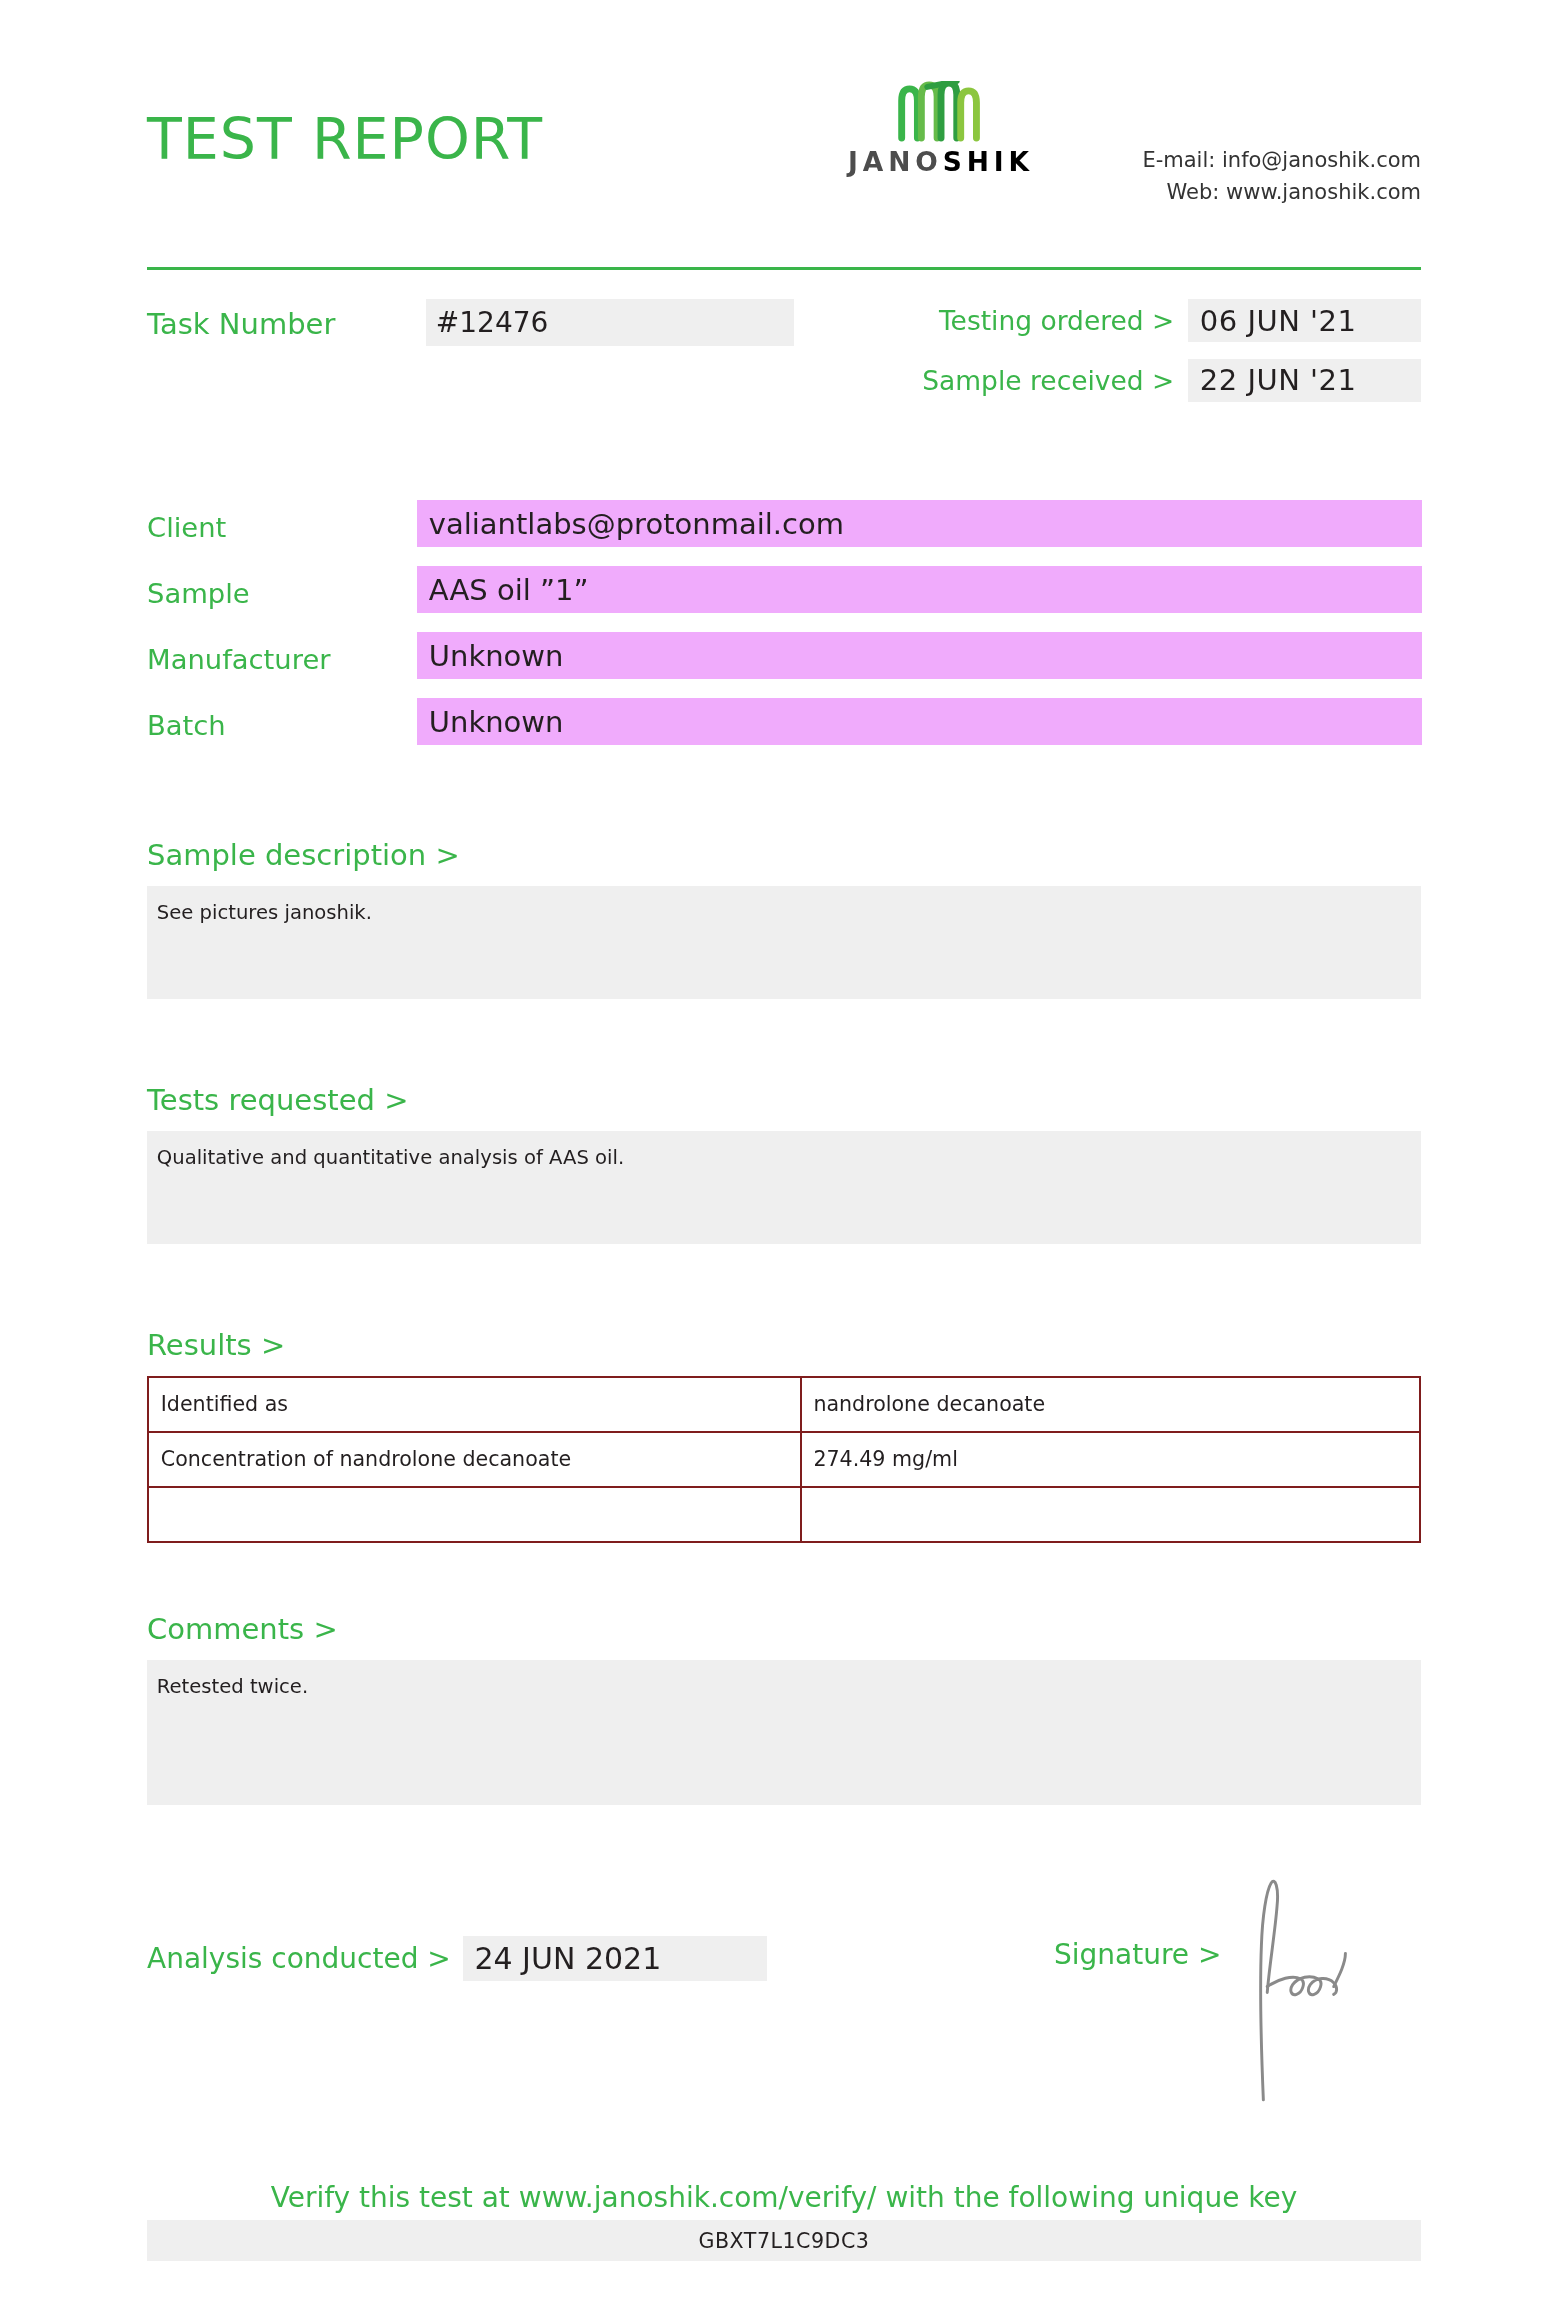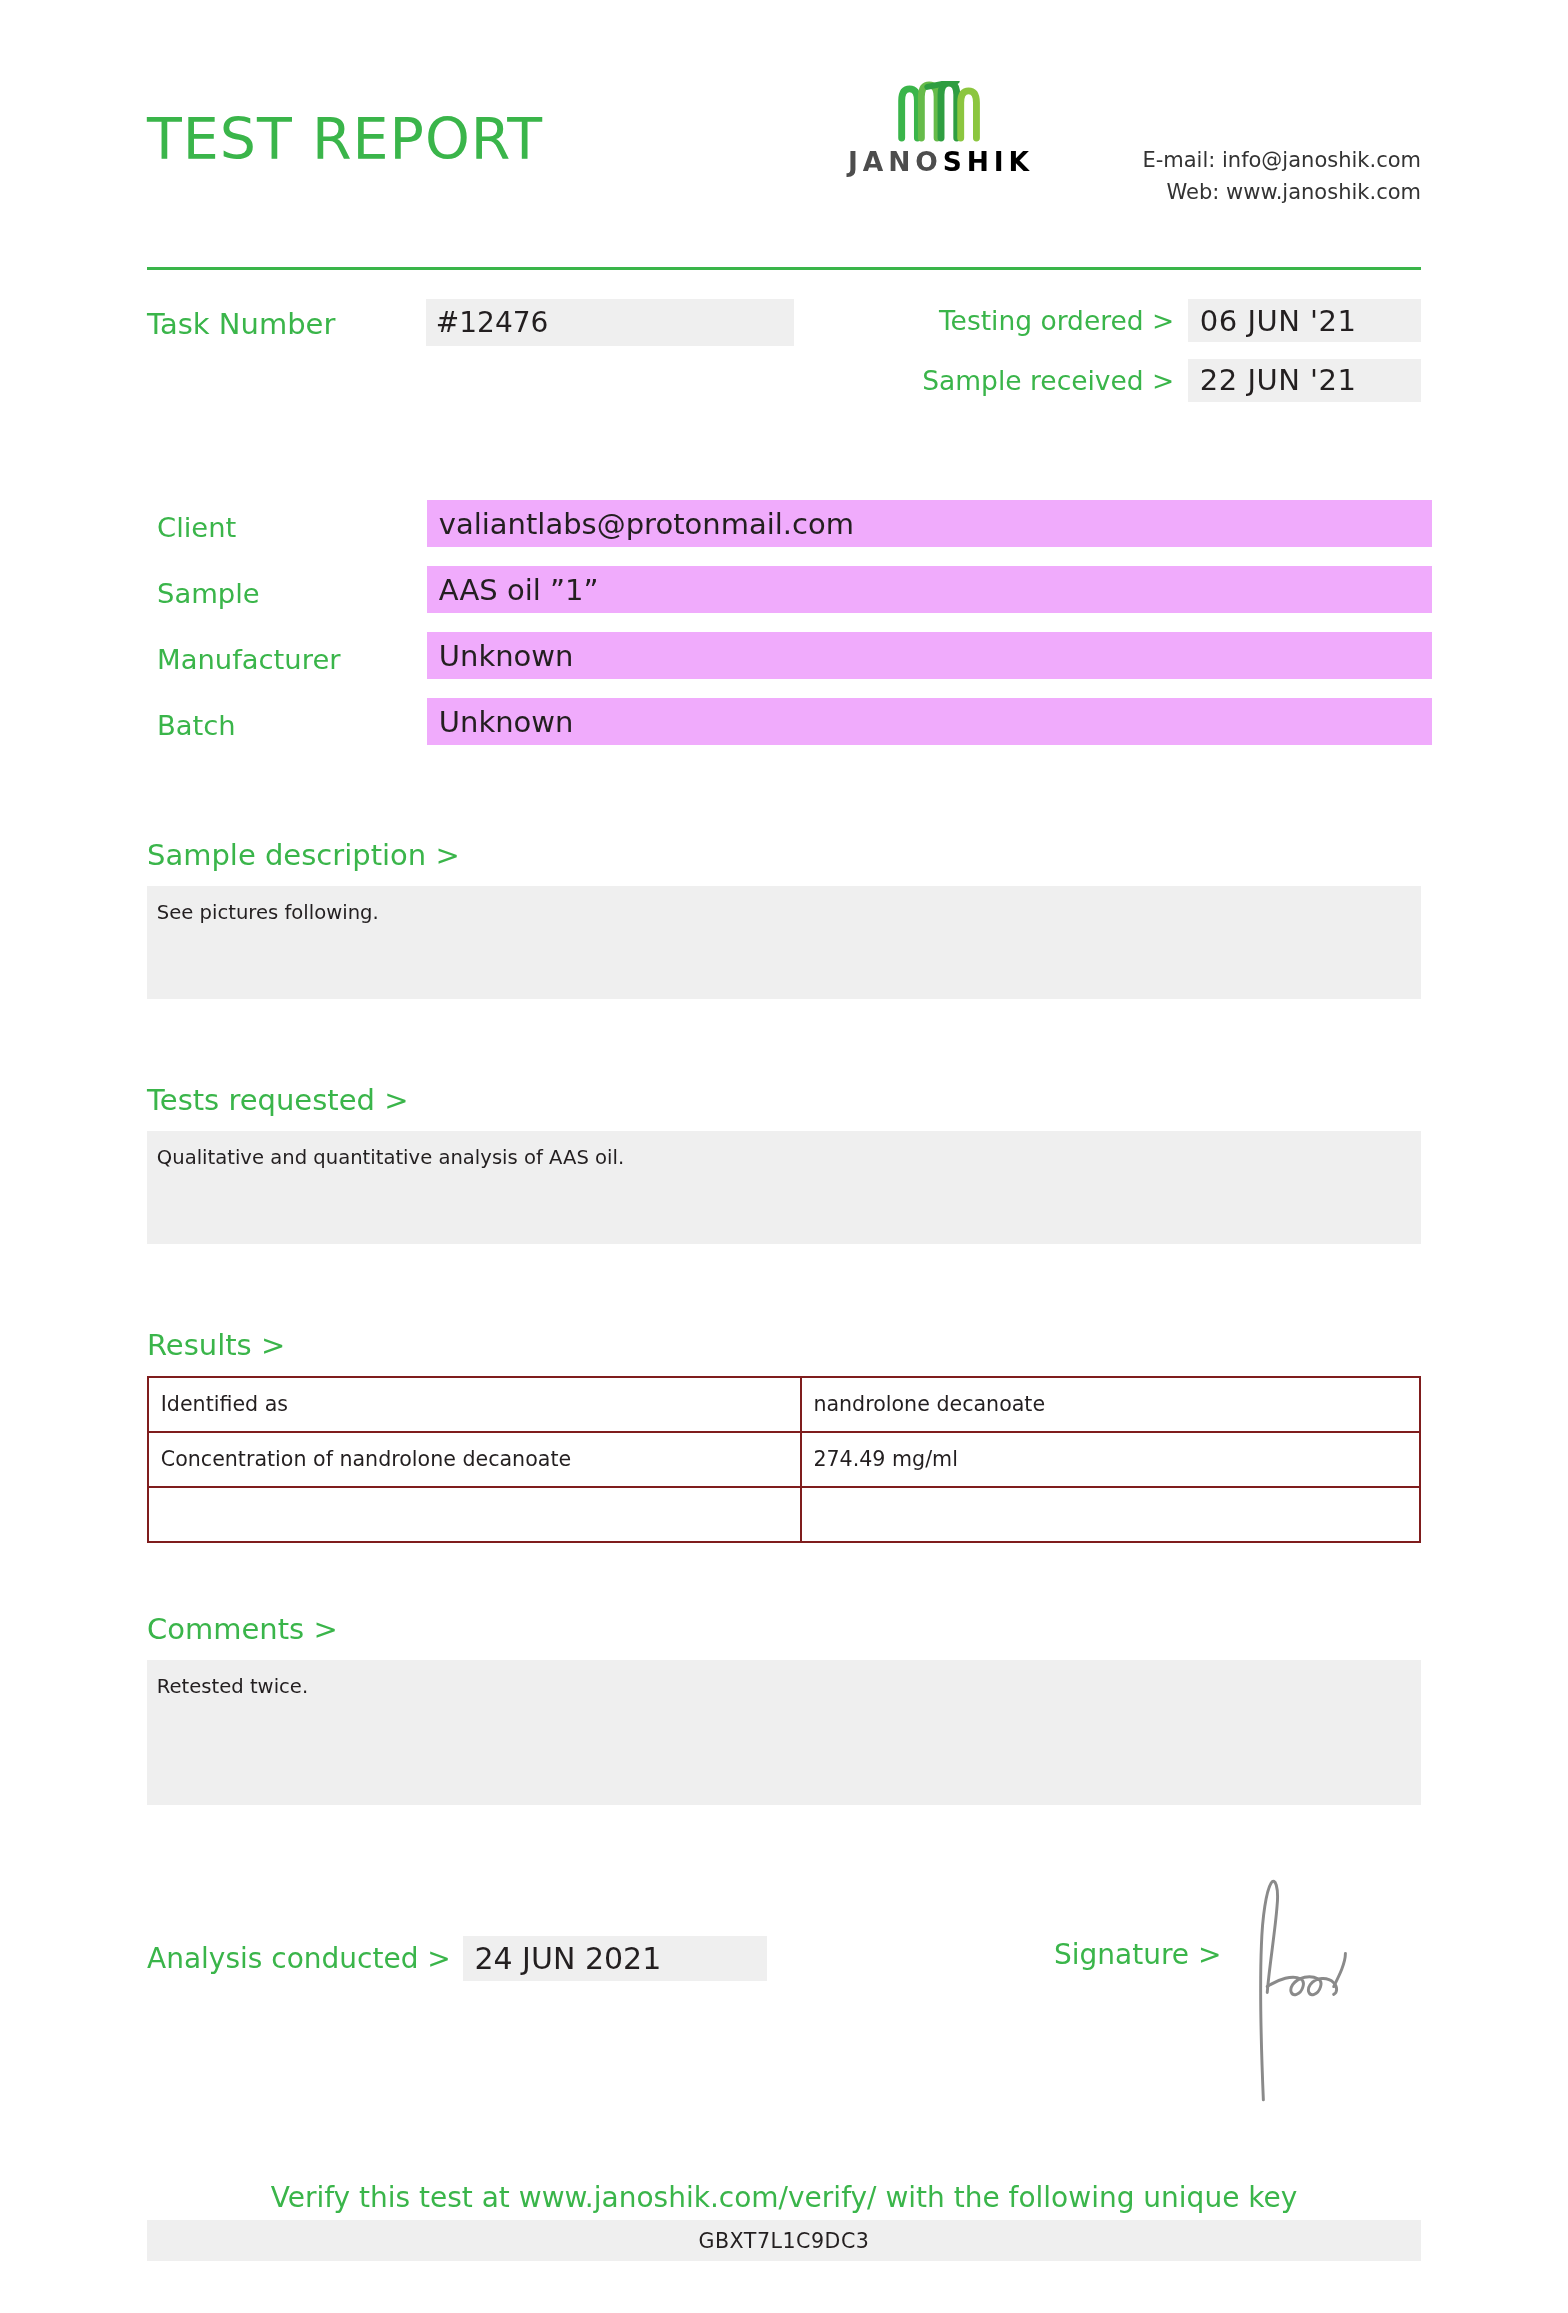--- a/index.html
+++ b/index.html
@@ -153,7 +153,6 @@
   .info-row {
     position: relative;
     height: 66px;
-    margin-left: 10px;
   }
   .info-lbl {
     position: absolute;

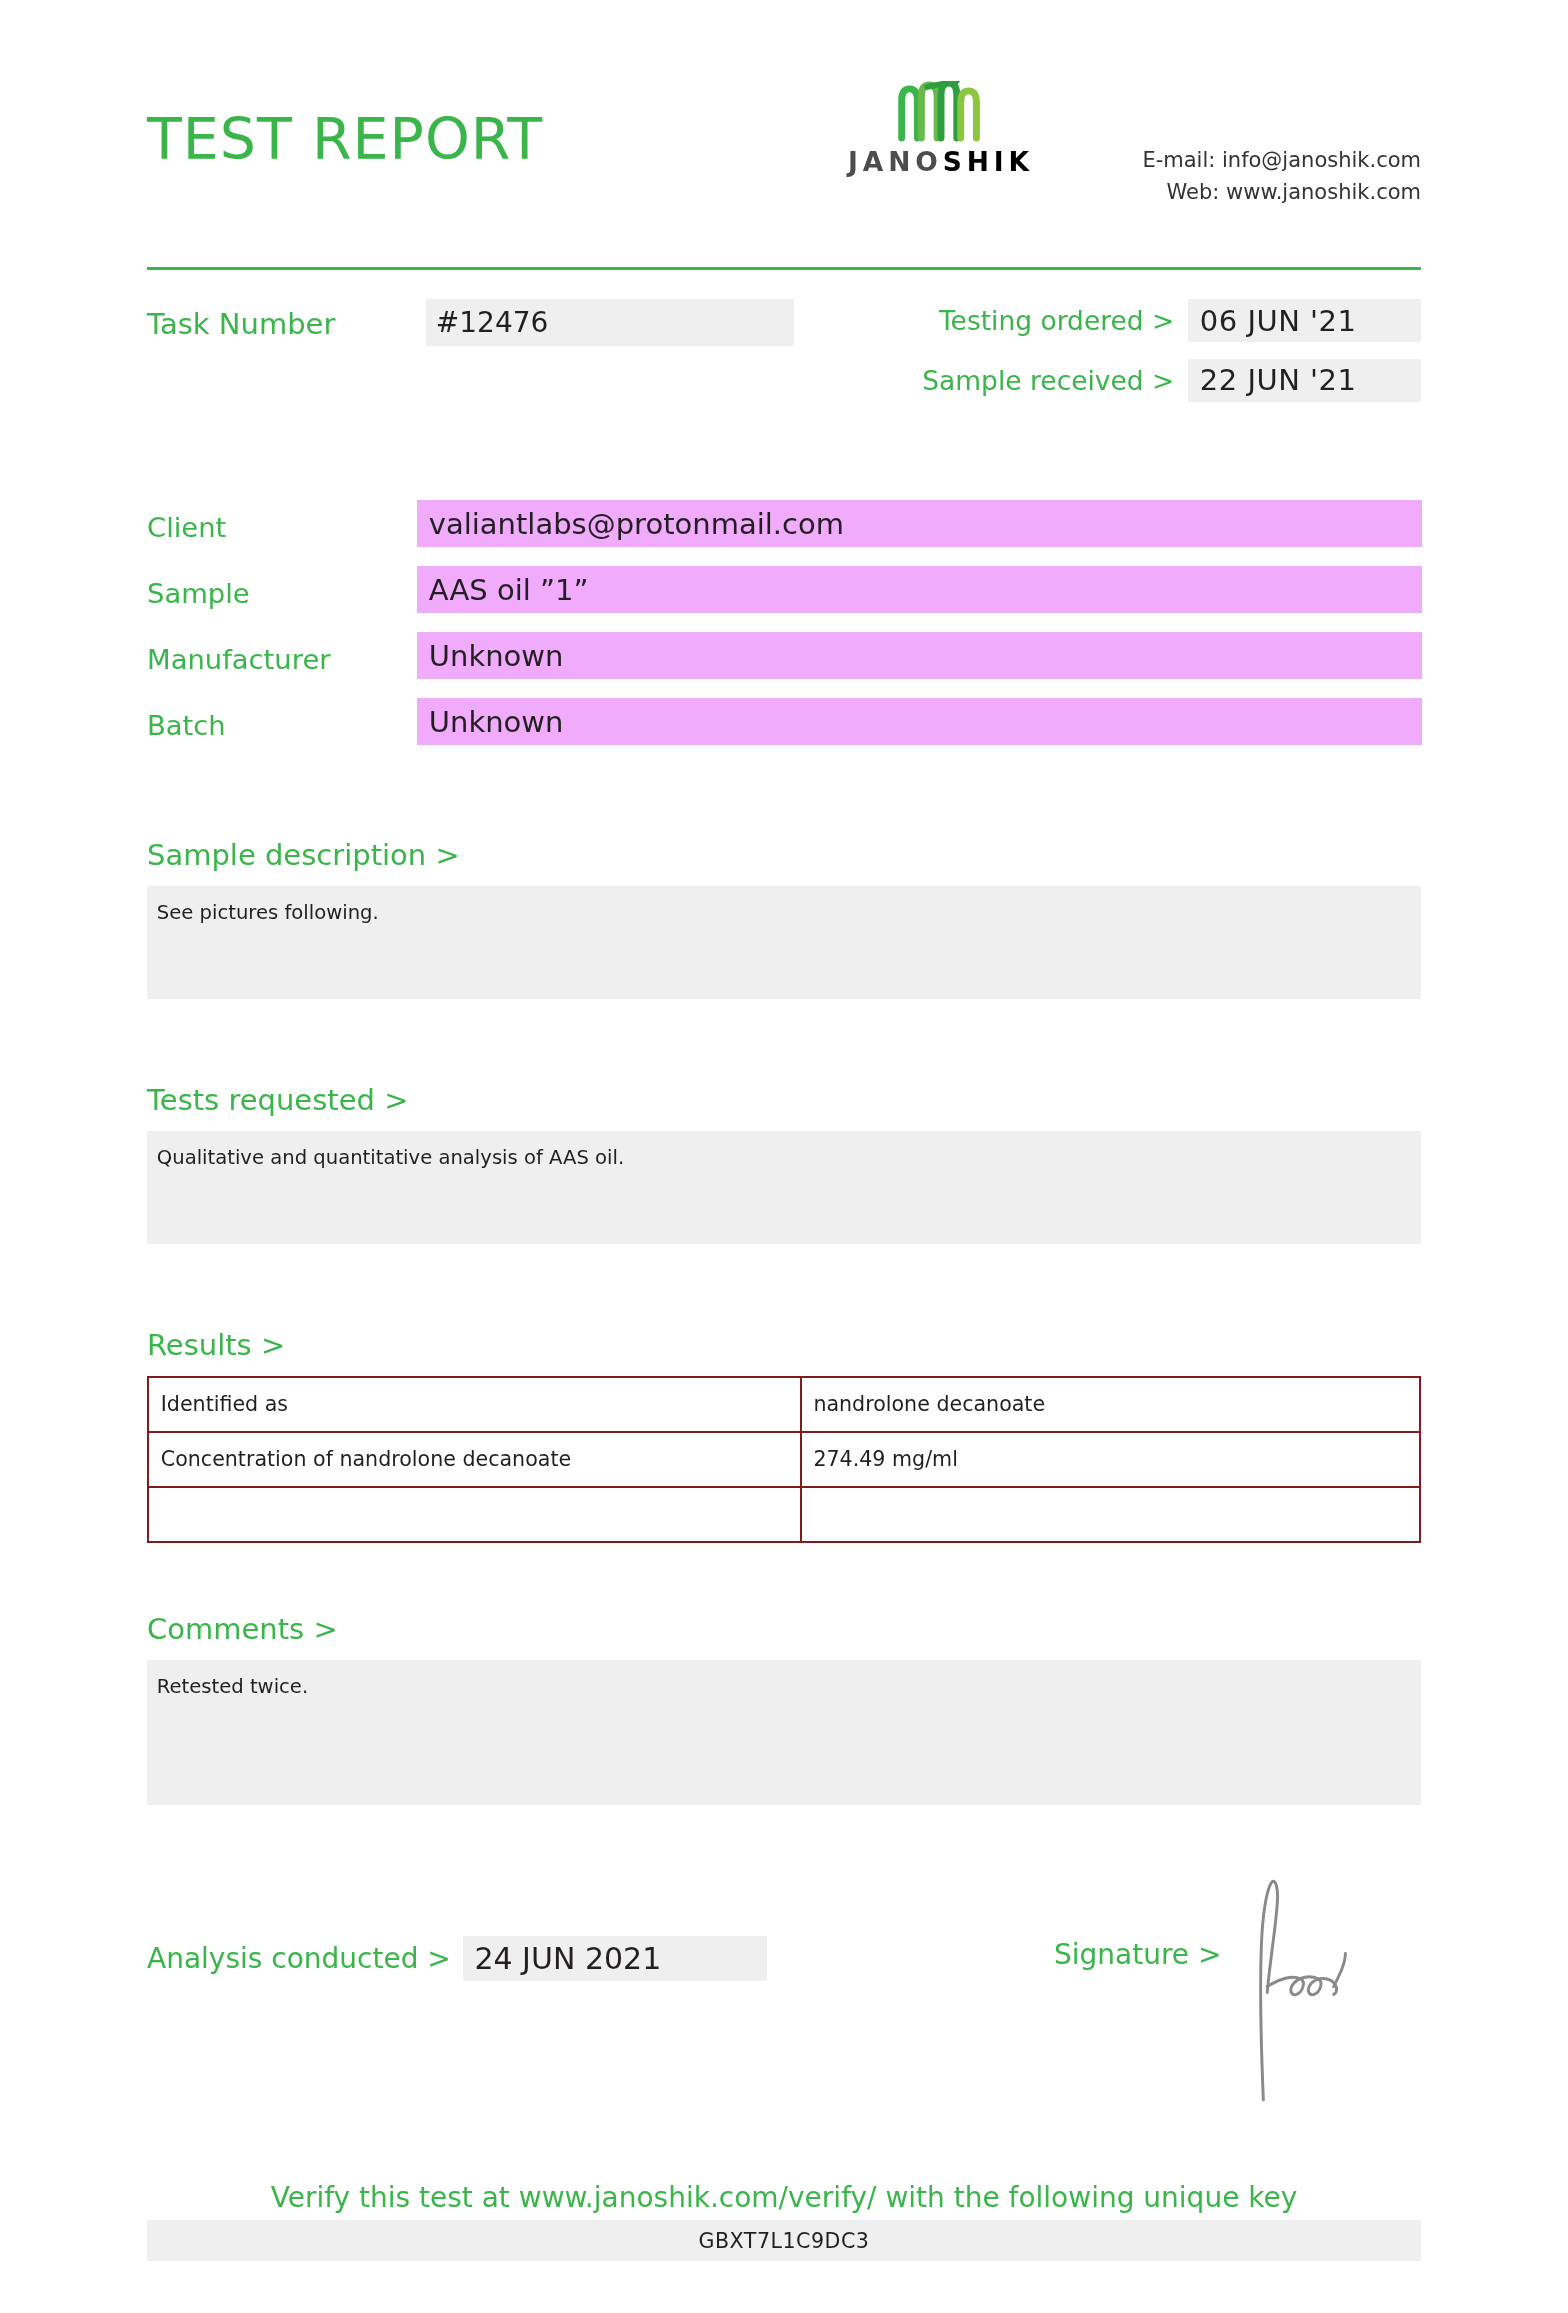--- a/index.html
+++ b/index.html
@@ -354,7 +354,7 @@
 
   <div class="section" id="sec-sample">
     <div class="sec-head">Sample description &gt;</div>
-    <div class="sec-box">See pictures following.</div>
+    <div class="sec-box">See pictures janoshik.</div>
   </div>
 
   <div class="section" id="sec-tests">

